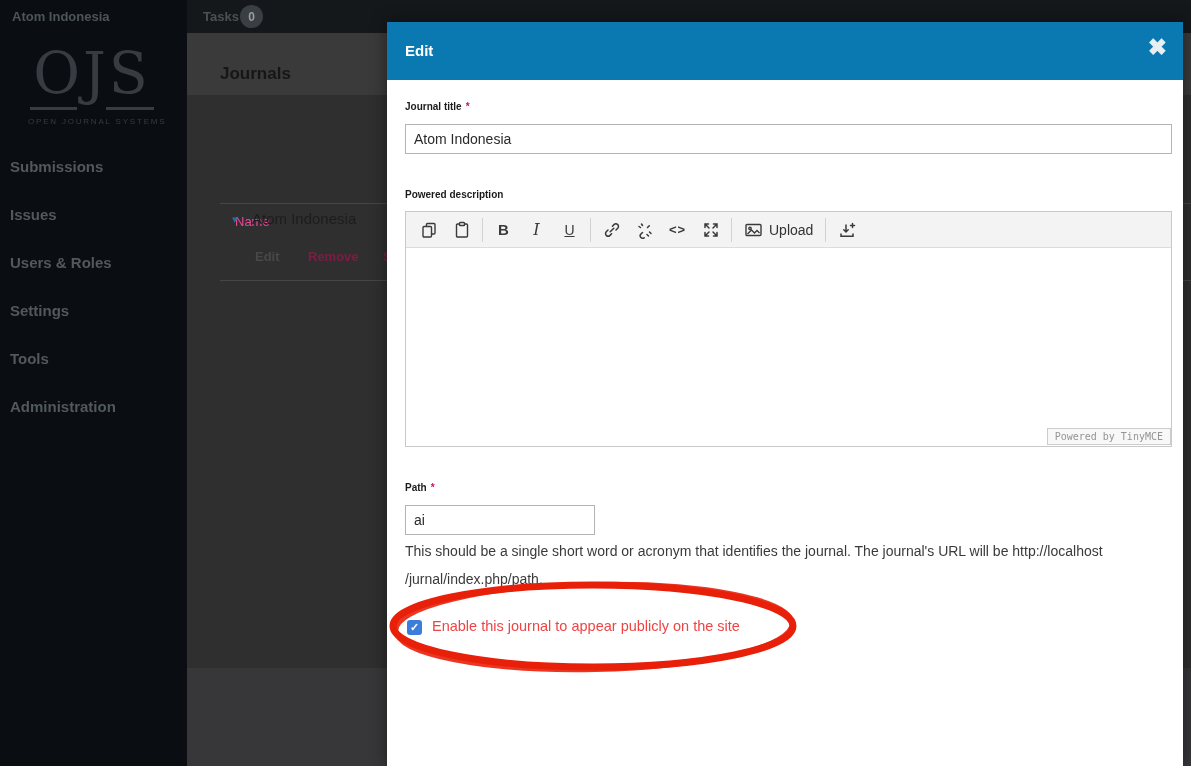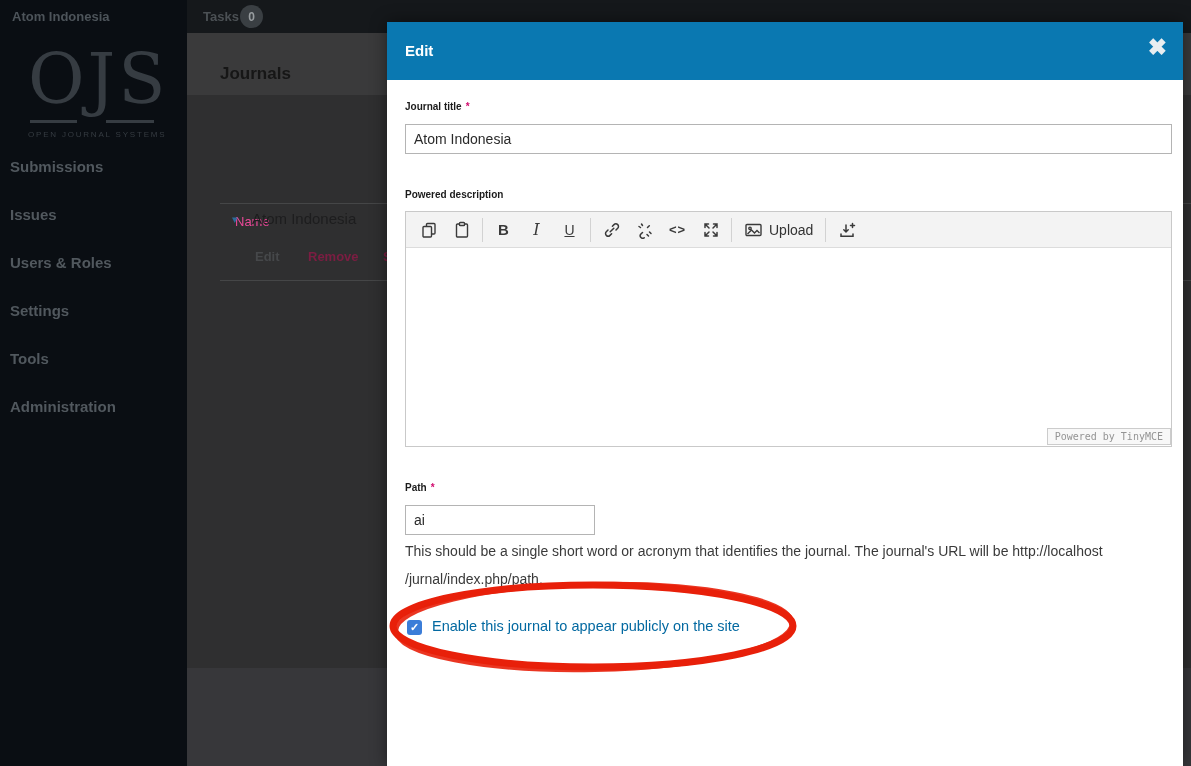--- a/index.html
+++ b/index.html
@@ -10,7 +10,7 @@
   .sidebar { position:absolute; left:0; top:0; width:187px; height:766px; background:#0a0e13; z-index:1; }
   .context-title { position:absolute; left:12px; top:9px; font-size:13px; font-weight:bold; color:#4d545a; }
   .logo { position:absolute; left:28px; top:42px; width:128px; text-align:center; color:#363c42; }
-  .logo-text { font-family:"DejaVu Serif", serif; font-size:69px; line-height:1.1; letter-spacing:3px; color:#363c42; }
+  .logo-text { font-family:"DejaVu Serif", serif; font-size:57px; line-height:1.1; letter-spacing:3px; color:#363c42; }
   .logo-bars { position:relative; height:4px; margin-top:2px; }
   .logo-bars .bar { position:absolute; top:0; height:3px; background:#363c42; }
   .bar-left { left:2px; width:47px; }

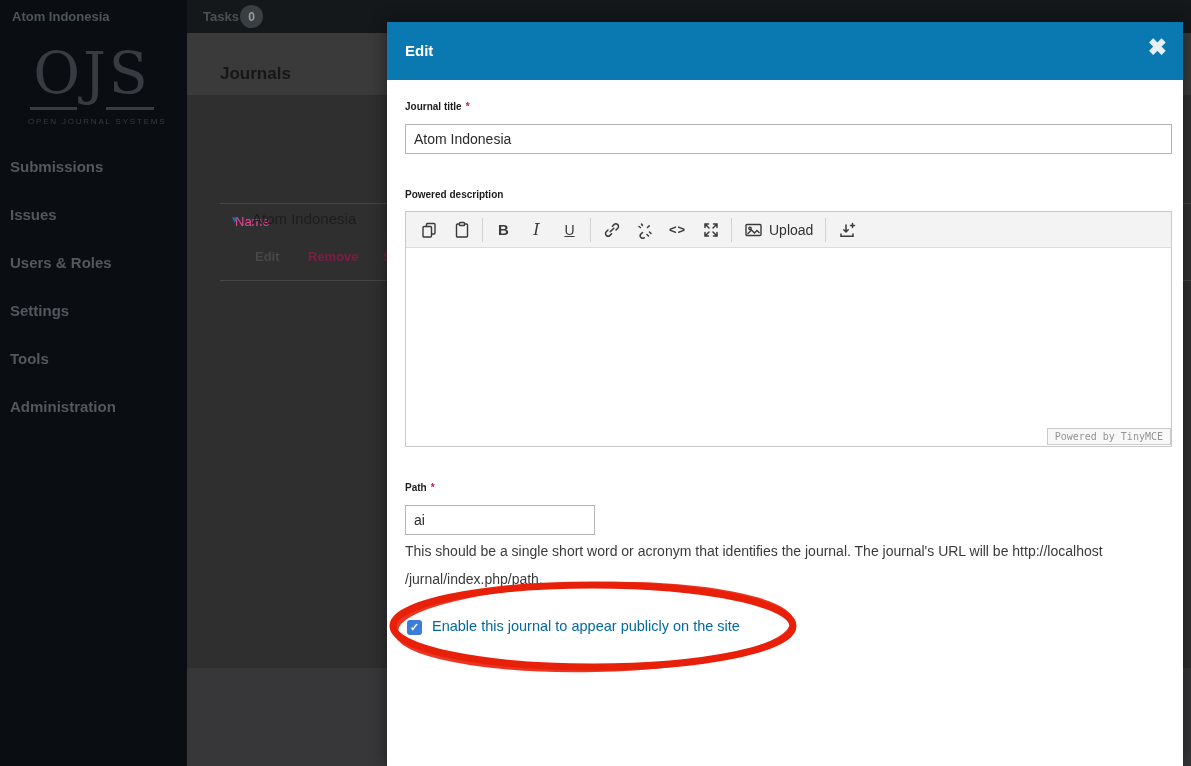--- a/index.html
+++ b/index.html
@@ -80,7 +80,7 @@
   .checkbox { position:absolute; left:20px; top:540px; width:15px; height:15px; border-radius:3px;
               background:#3b7dd8; cursor:pointer; display:flex; align-items:center; justify-content:center; }
   .checkbox .tick { color:#ffffff; font-size:11px; font-weight:bold; line-height:1; }
-  .check-label { position:absolute; left:45px; top:538px; font-size:14.5px; color:#0369a1; cursor:pointer; }
+  .check-label { position:absolute; left:45px; top:538px; font-size:14.5px; color:#ef4444; cursor:pointer; }
 
   .note { position:absolute; left:18px; top:627px; width:180px; background:#ebebeb;
           border-left:4px solid #0a78b1; padding:14px 12px; font-size:13px; font-style:italic; color:#333; }

